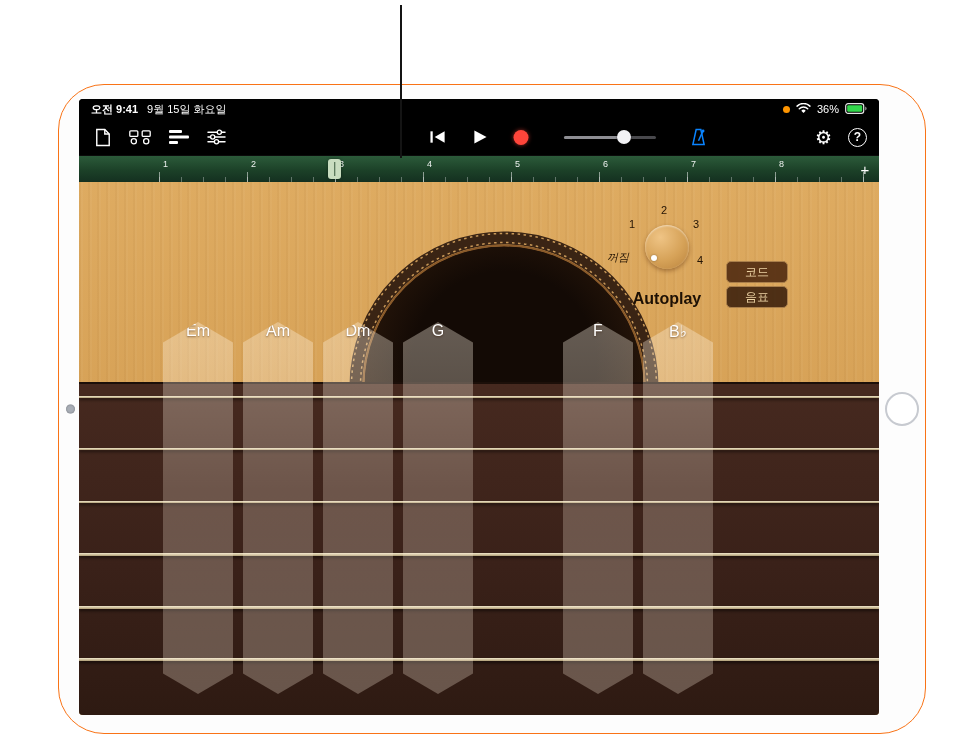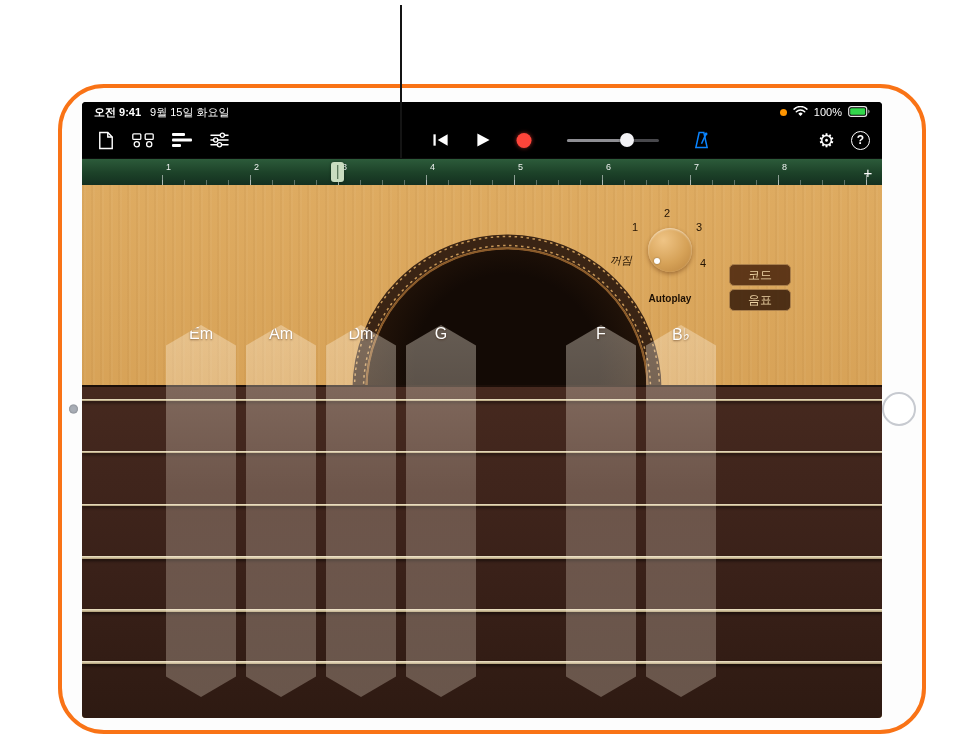--- a/index.html
+++ b/index.html
@@ -9,7 +9,7 @@
   .callout-line{position:absolute;left:400px;top:5px;width:2px;height:153px;background:#141414;z-index:50;}
 
   
-  .ipad{position:absolute;left:58px;top:84px;width:868px;height:650px;background:#fdfdfd;border:4px solid #f97316;border-radius:46px;box-sizing:border-box;}
+  .ipad{position:absolute;left:58px;top:84px;width:868px;height:650px;background:#fdfdfd;border:1px solid #f97316;border-radius:46px;box-sizing:border-box;}
   .camera{position:absolute;left:7px;top:50%;transform:translateY(-50%);width:9px;height:9px;border-radius:50%;background:#a9aeb6;box-shadow:inset 0 0 2px #6d7077;}
   .home-button{position:absolute;right:6px;top:50%;transform:translateY(-50%);width:34px;height:34px;border:2px solid #c7cad0;border-radius:50%;background:#fff;box-sizing:border-box;}
 

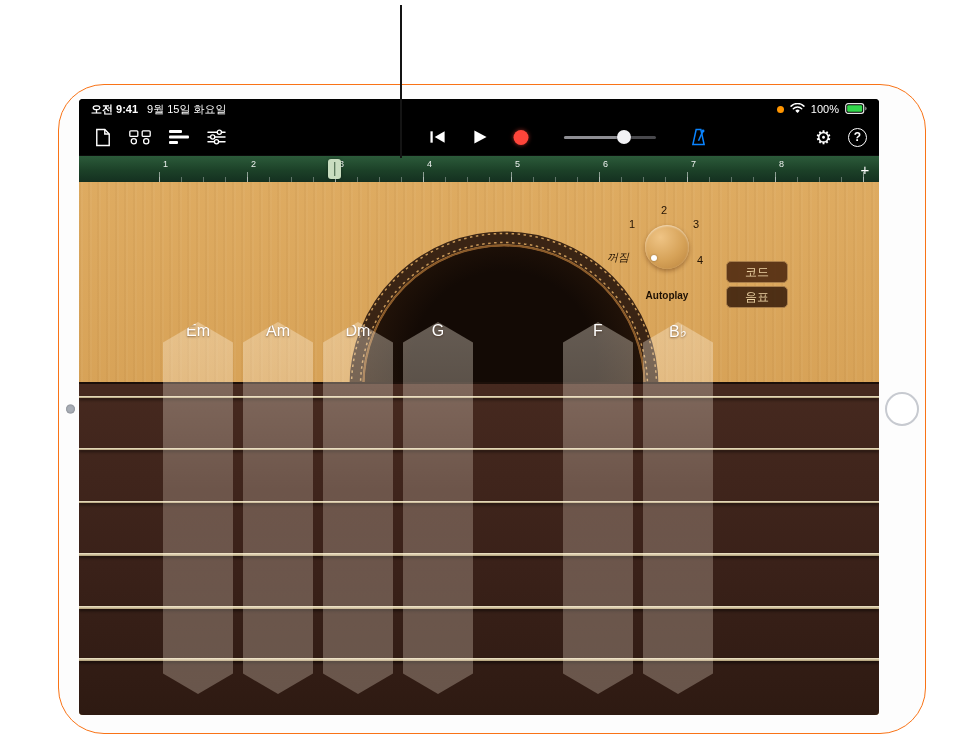--- a/index.html
+++ b/index.html
@@ -124,7 +124,7 @@
               <path d="M1 3.4 a10 10 0 0 1 14 0" stroke="#fff" stroke-width="1.6" fill="none" stroke-linecap="round"></path>
             </svg>
           </span>
-          <span class="battery-pct">100%</span>
+          <span class="battery-pct">36%</span>
           <span>
             <svg width="22" height="11" viewBox="0 0 22 11">
               <rect x="0.7" y="0.7" width="18" height="9.6" rx="2.4" fill="none" stroke="rgba(255,255,255,.9)" stroke-width="1.2"></rect>

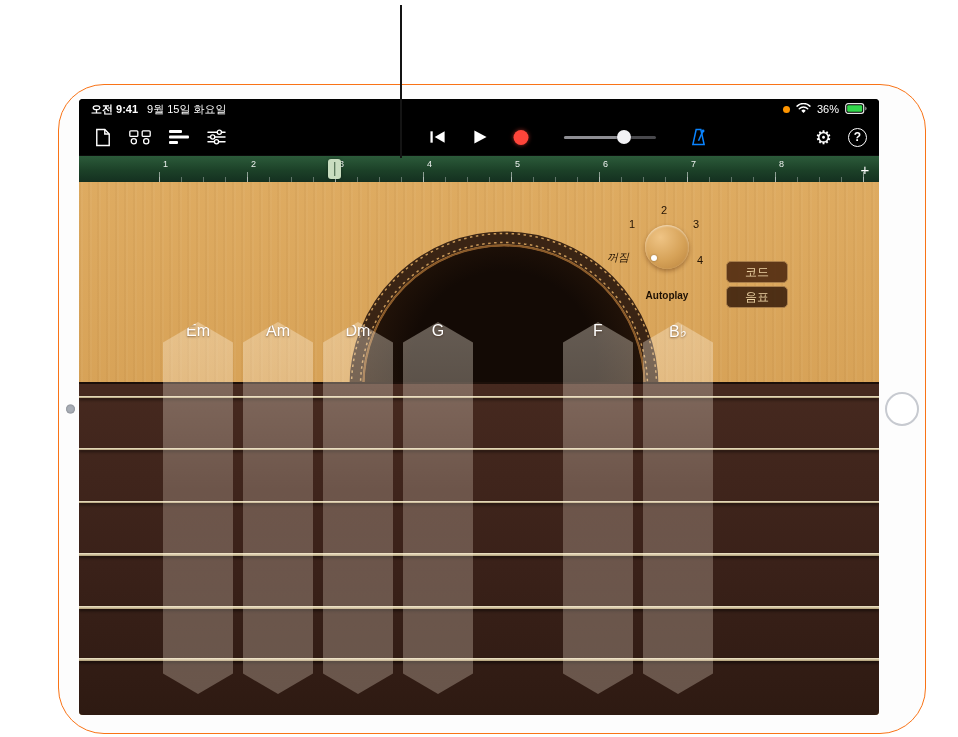--- a/index.html
+++ b/index.html
@@ -88,7 +88,7 @@
   .ap-o2{left:62px;top:2px;}   
   .ap-o3{left:94px;top:16px;}  
   .ap-o4{left:98px;top:52px;}  
-  .ap-label{position:absolute;left:23px;top:88px;width:90px;text-align:center;font-size:10px;font-weight:600;color:#1d1004;}
+  .ap-label{position:absolute;left:23px;top:88px;width:90px;text-align:center;font-size:16px;font-weight:600;color:#1d1004;}
 
   
   .mode-buttons{position:absolute;left:647px;top:46px;width:62px;display:flex;flex-direction:column;gap:3px;z-index:4;margin-top:33px;}

